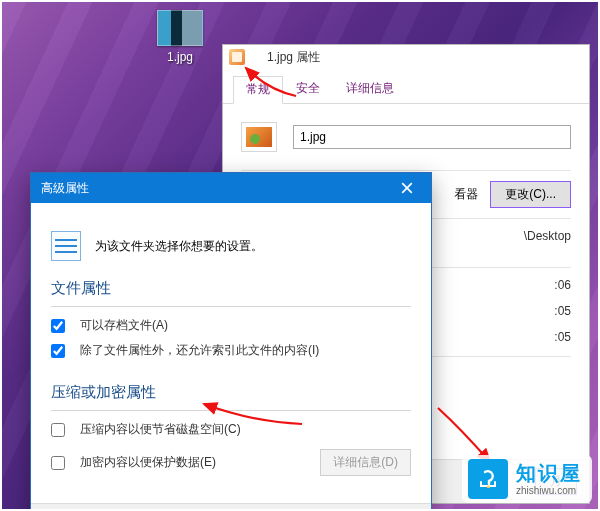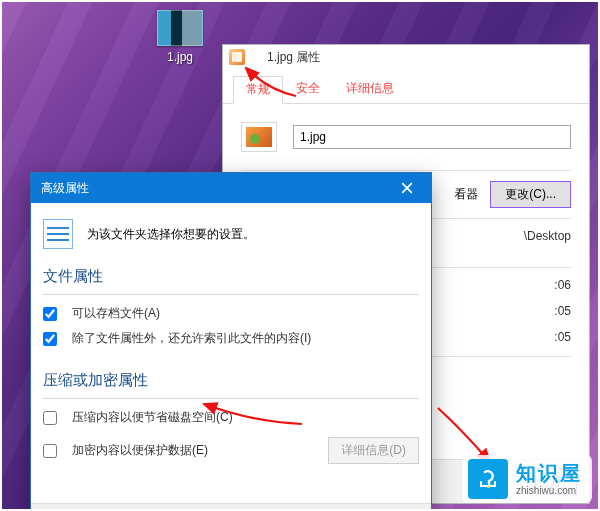--- a/index.html
+++ b/index.html
@@ -33,7 +33,7 @@
 .pic-ico::after{content:"";position:absolute;left:3px;top:3px;right:3px;bottom:3px;background:#fff3e0;border-radius:1px;}
 .win-props .title { font-size: 12px; color:#333;}
 .tabs { display: flex; border-bottom: 1px solid #d9d9d9; padding: 6px 10px 0; gap: 0; }
-.tab { padding: 4px 12px 5px; font-size: 12px; color:#ef4444; border:1px solid transparent; cursor:pointer;}
+.tab { padding: 4px 12px 5px; font-size: 12px; color:#701a75; border:1px solid transparent; cursor:pointer;}
 .tab.active { border:1px solid #d9d9d9; border-bottom:1px solid #fff; background:#fff; position:relative; top:1px;}
 .props-body { padding: 14px 18px; }
 .file-icon-row { display:flex; align-items:center; gap:16px; margin: 4px 0 18px;}

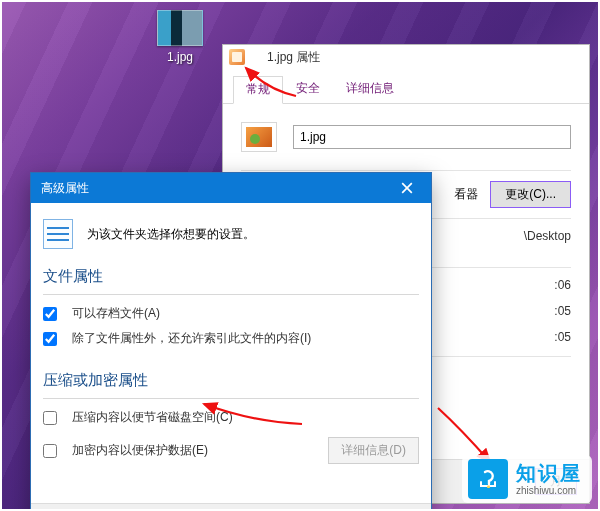--- a/index.html
+++ b/index.html
@@ -56,7 +56,7 @@
 .win-adv .tb span{font-size:12px;}
 .close-x{ width:28px;height:20px; display:flex;align-items:center;justify-content:center; cursor:pointer;}
 .close-x svg{width:12px;height:12px;}
-.adv-body { padding: 16px 12px 12px; }
+.adv-body { padding: 16px 20px 12px; margin-top: 12px; }
 .adv-top { display:flex; align-items:center; gap:14px; margin-bottom:18px;}
 .sheet-ico { width:30px;height:30px; border:1px solid #7fb3e4; display:flex;flex-direction:column;justify-content:space-evenly;padding:3px; background:#fafdff;}
 .sheet-ico i{display:block;height:2px;background:#2f87d6;}

